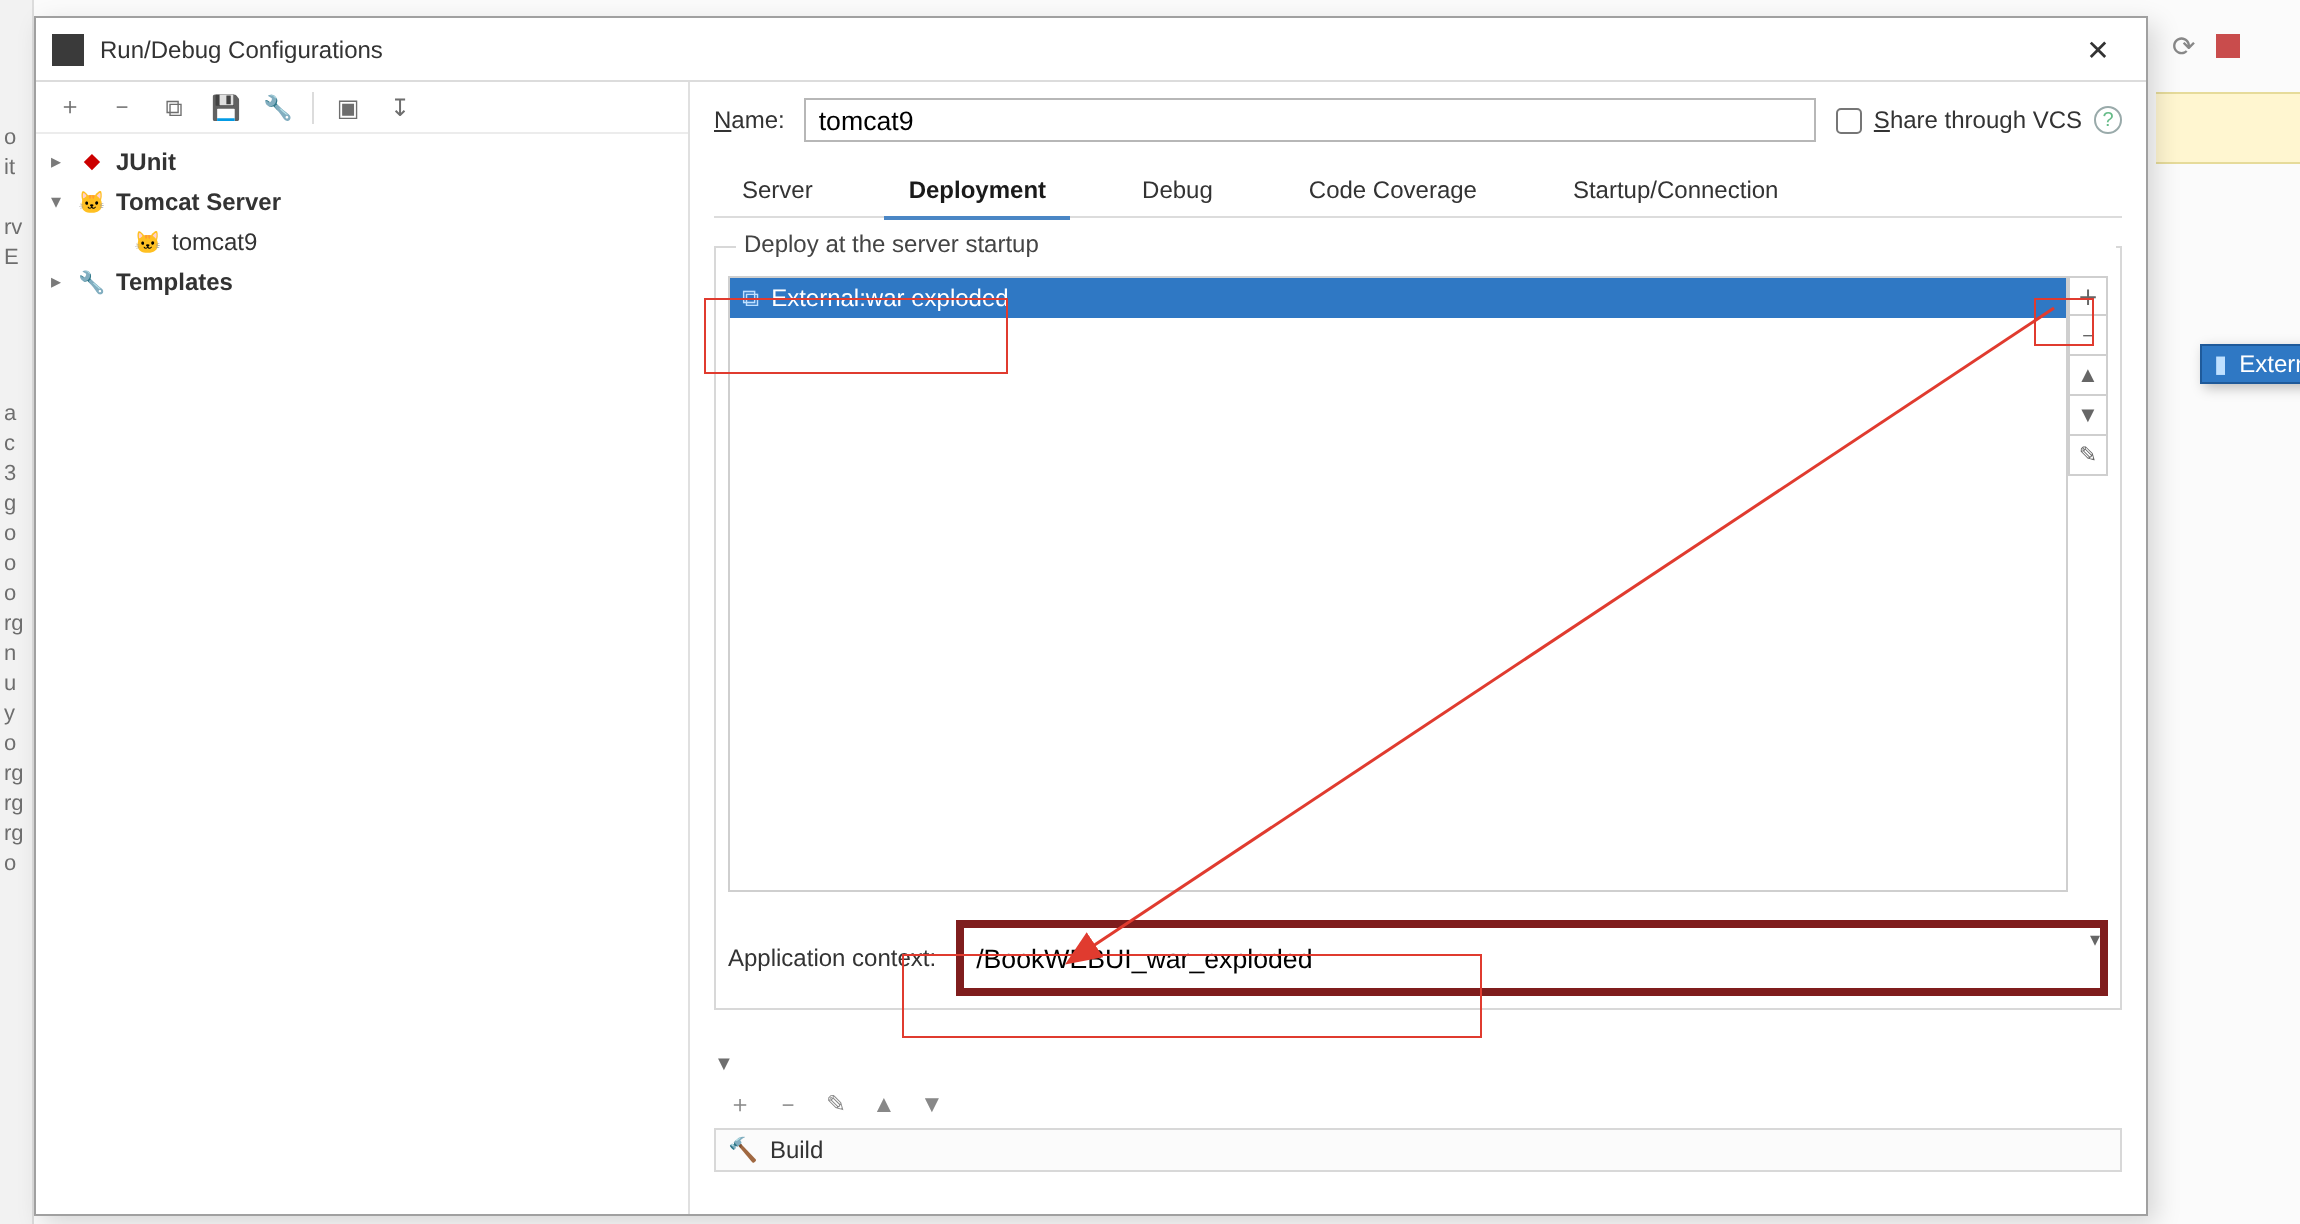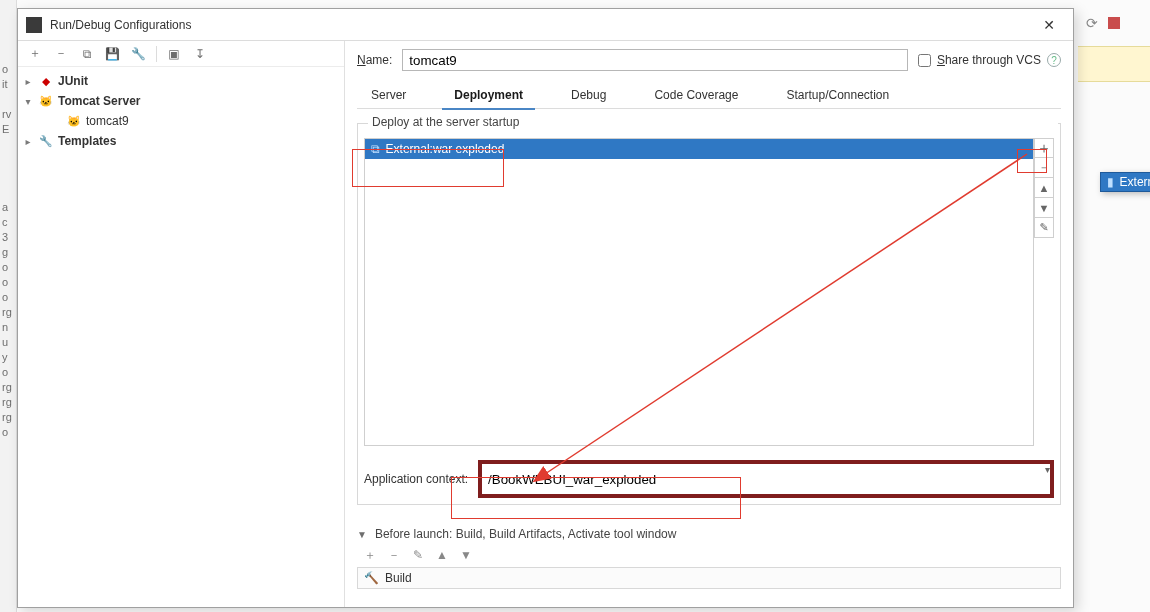--- a/index.html
+++ b/index.html
@@ -233,7 +233,6 @@
 
         <div class="before-row">
           <span class="disc">▼</span>
-          <span>Before launch: Build, Build Artifacts, Activate tool window</span>
         </div>
         <div class="mini-tb">
           <div class="mini-btn">＋</div>

